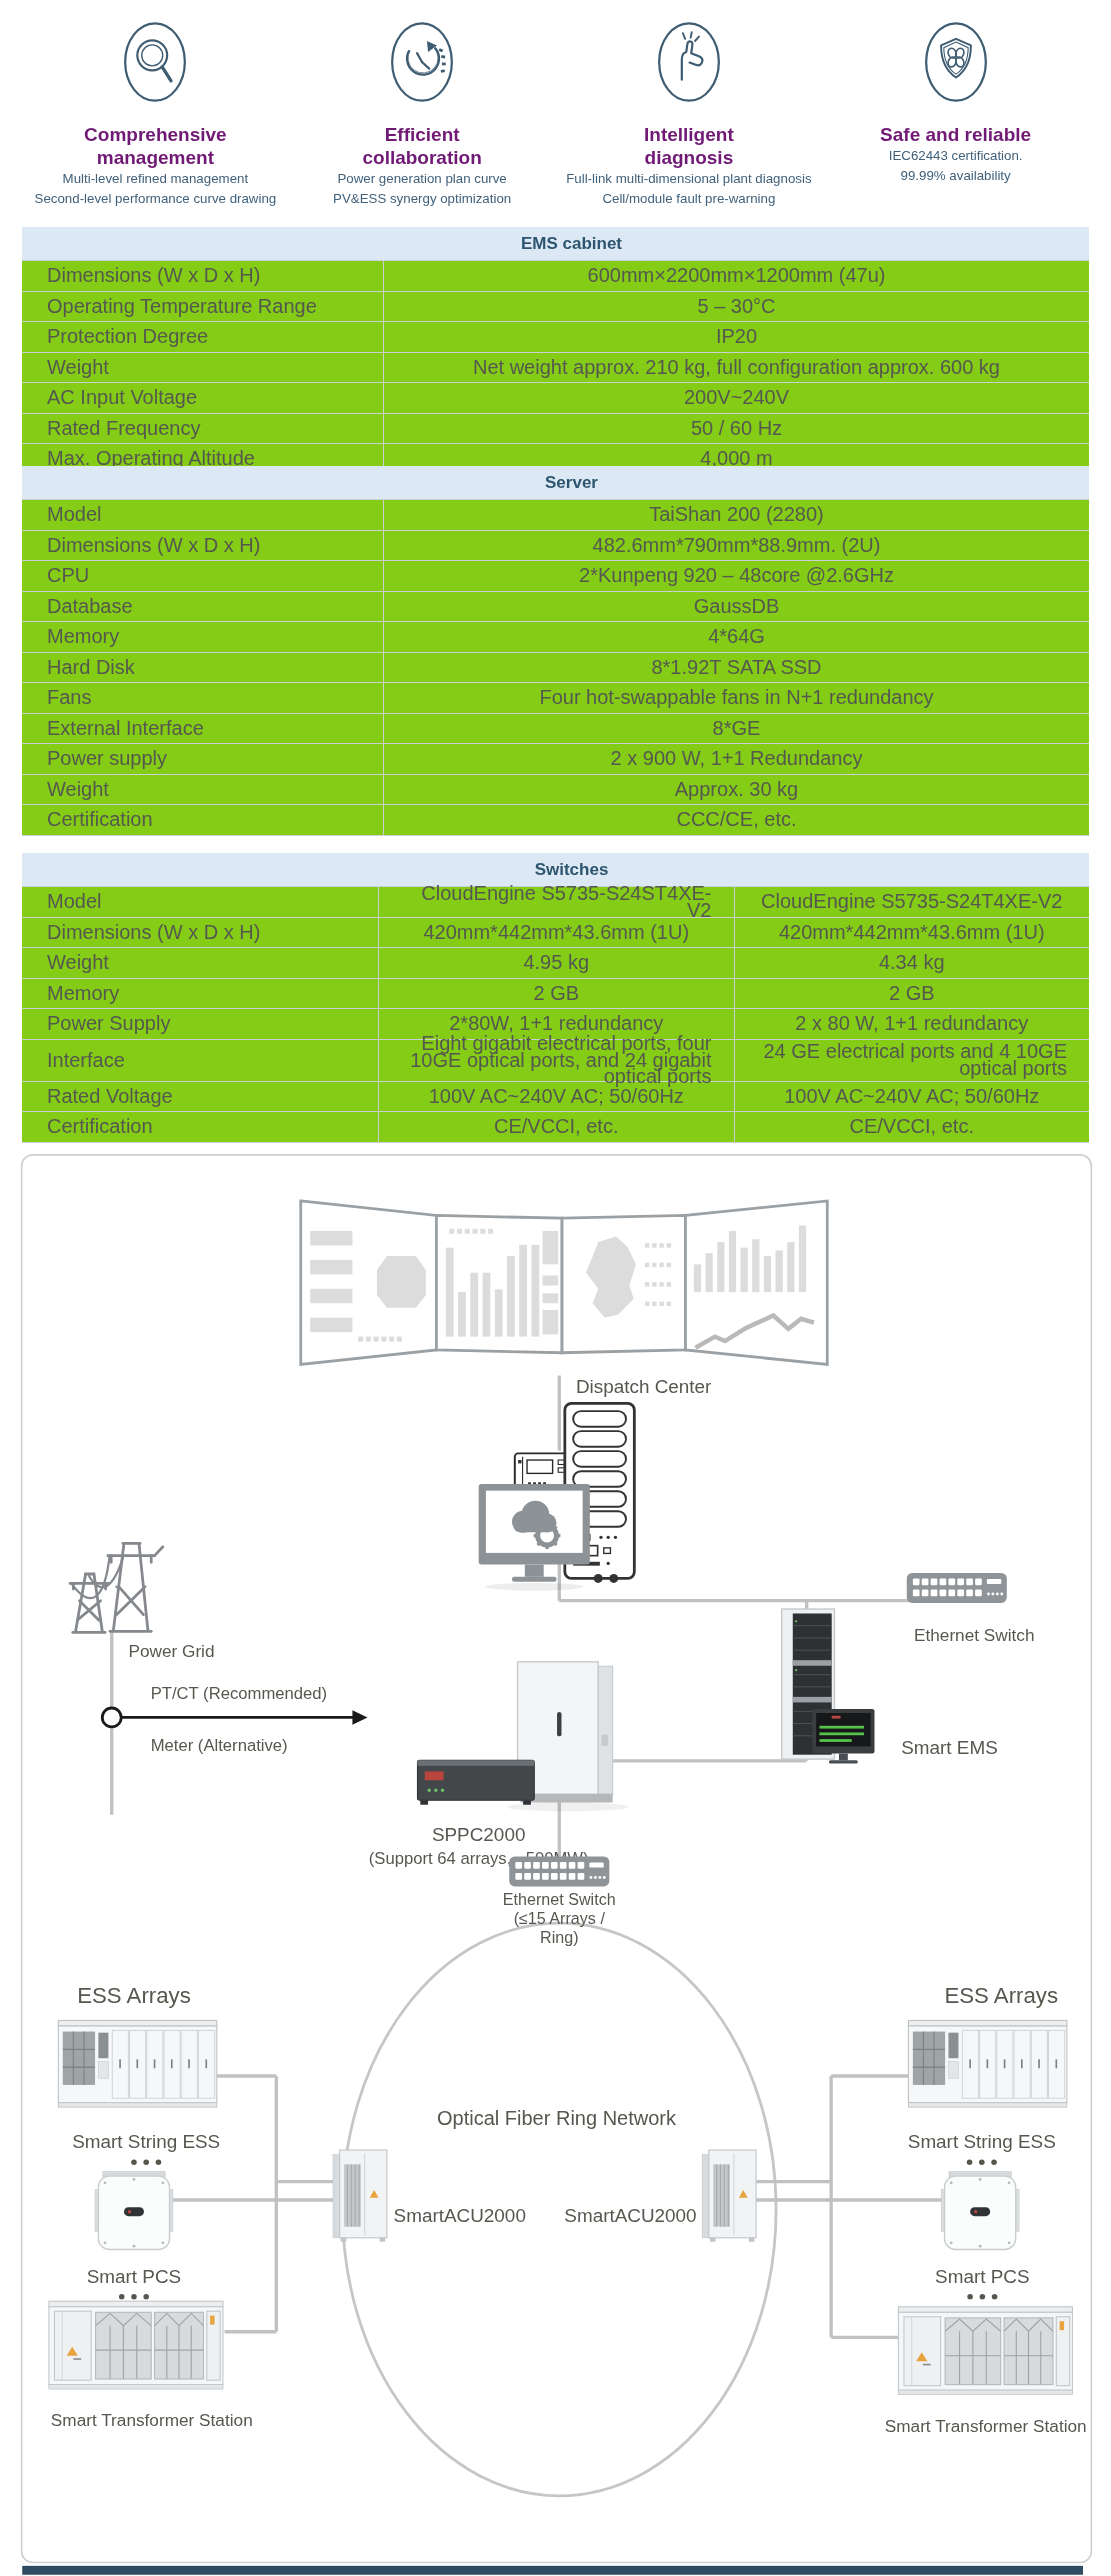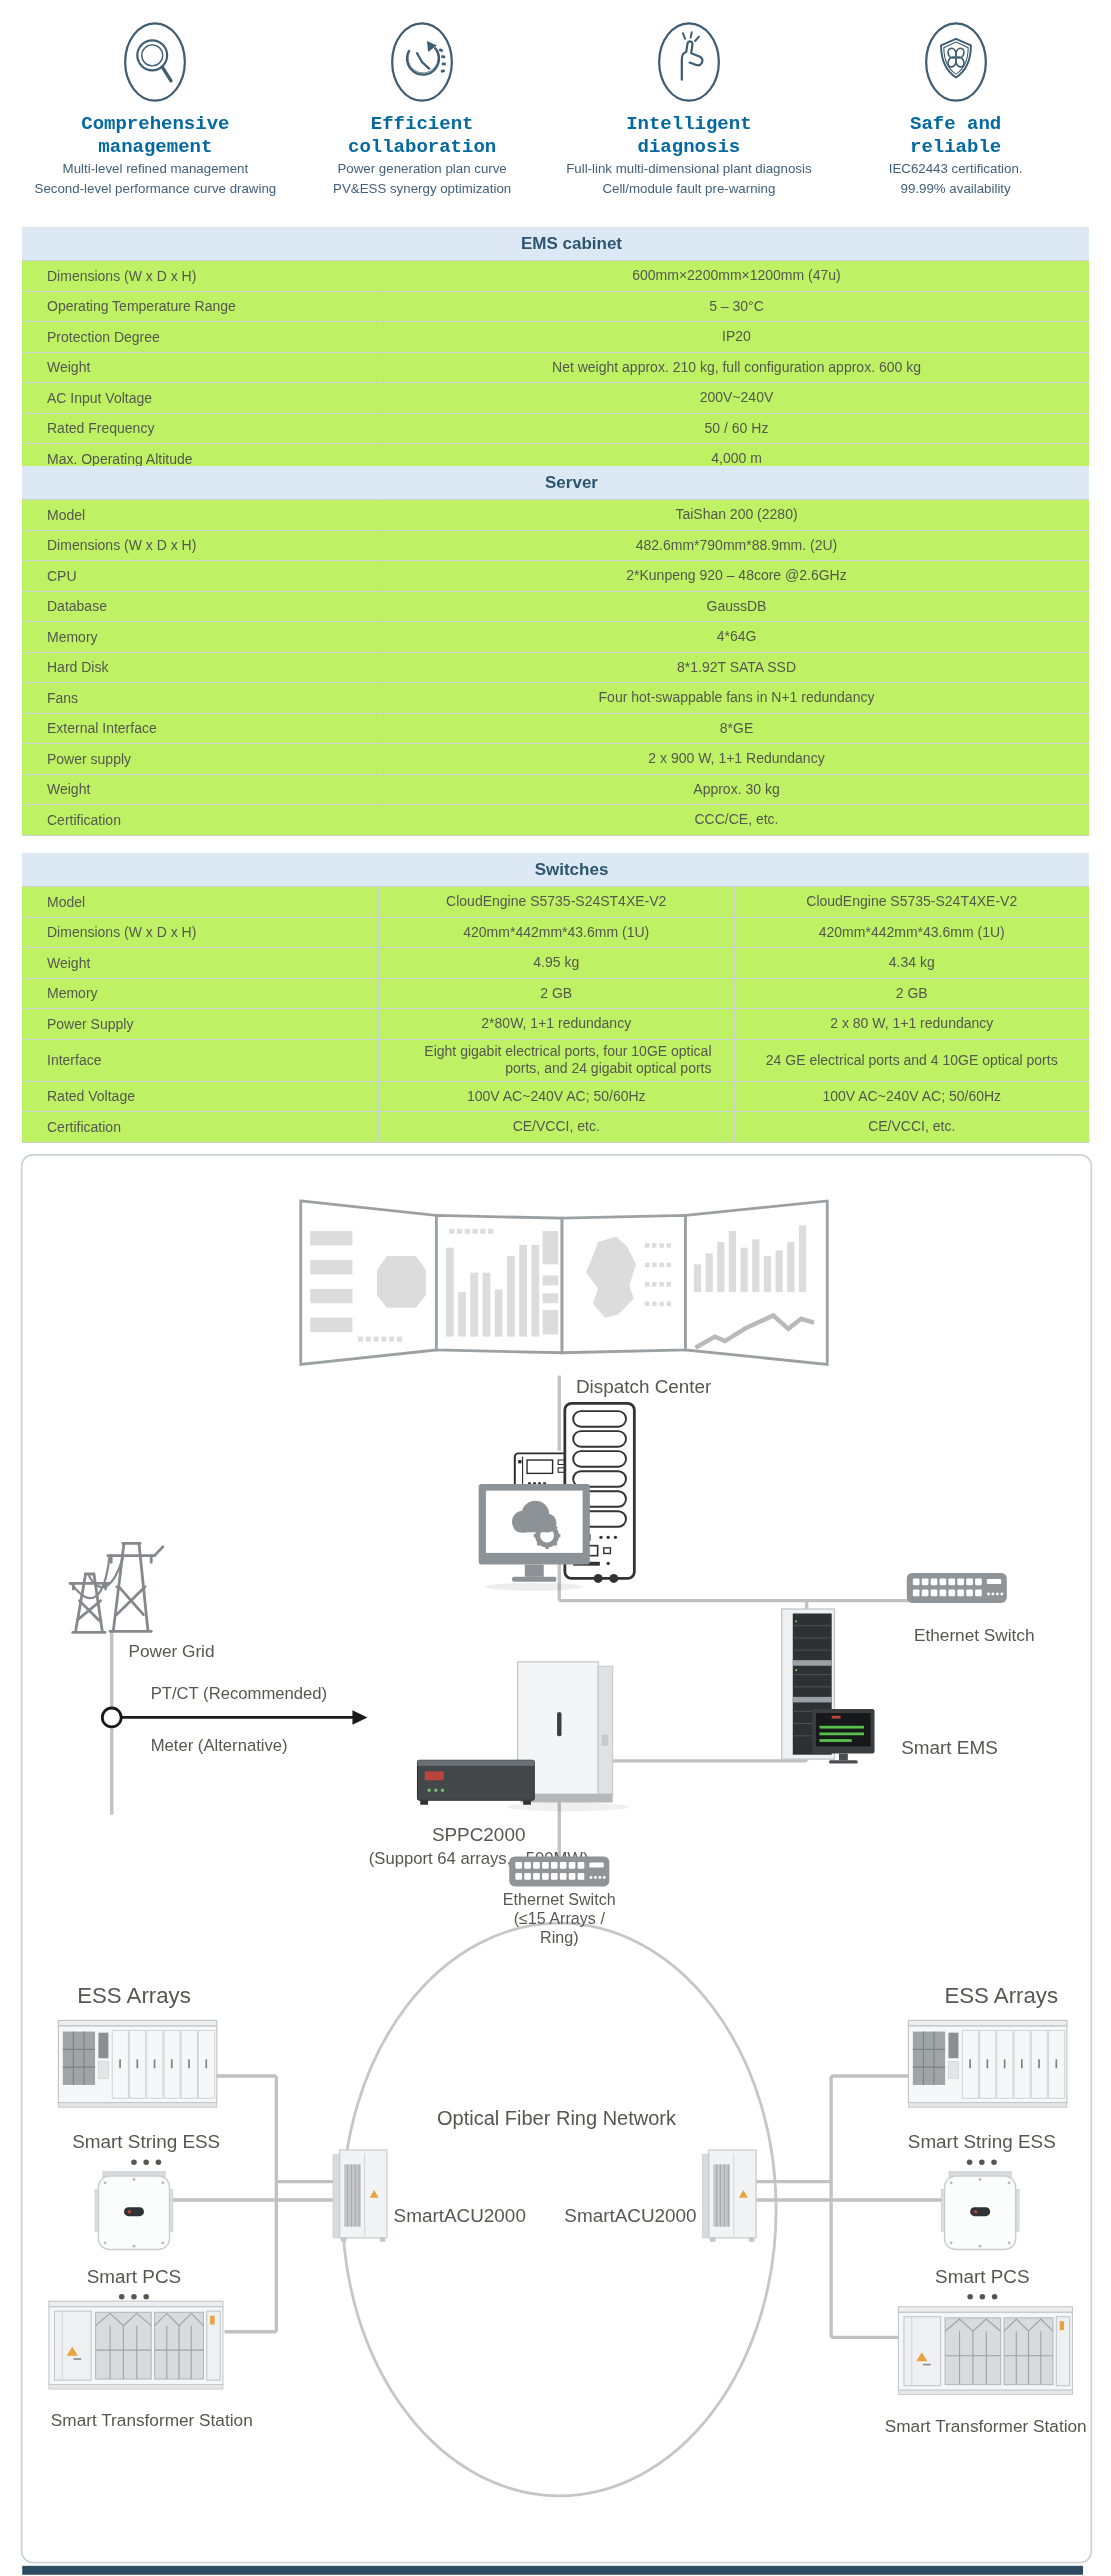--- a/index.html
+++ b/index.html
@@ -8,7 +8,7 @@
   .features{position:absolute;left:22px;top:20px;width:1067px;display:grid;grid-template-columns:repeat(4,1fr);}
   .feature{text-align:center;}
   .feature .icn{height:84px;}
-  .feature-title{font-size:19px;font-weight:bold;color:#0369a1;line-height:23px;margin:9px auto 0;max-width:183px;font-family:Liberation Mono, monospace;}
+  .feature-title{font-size:19px;font-weight:bold;color:#701a75;line-height:23px;margin:19px auto 0;max-width:183px;}
   .feature-sub{font-size:13.3px;color:#41617b;line-height:20px;margin-top:0;}
   
   .spec-table{position:absolute;left:22px;width:1067px;}

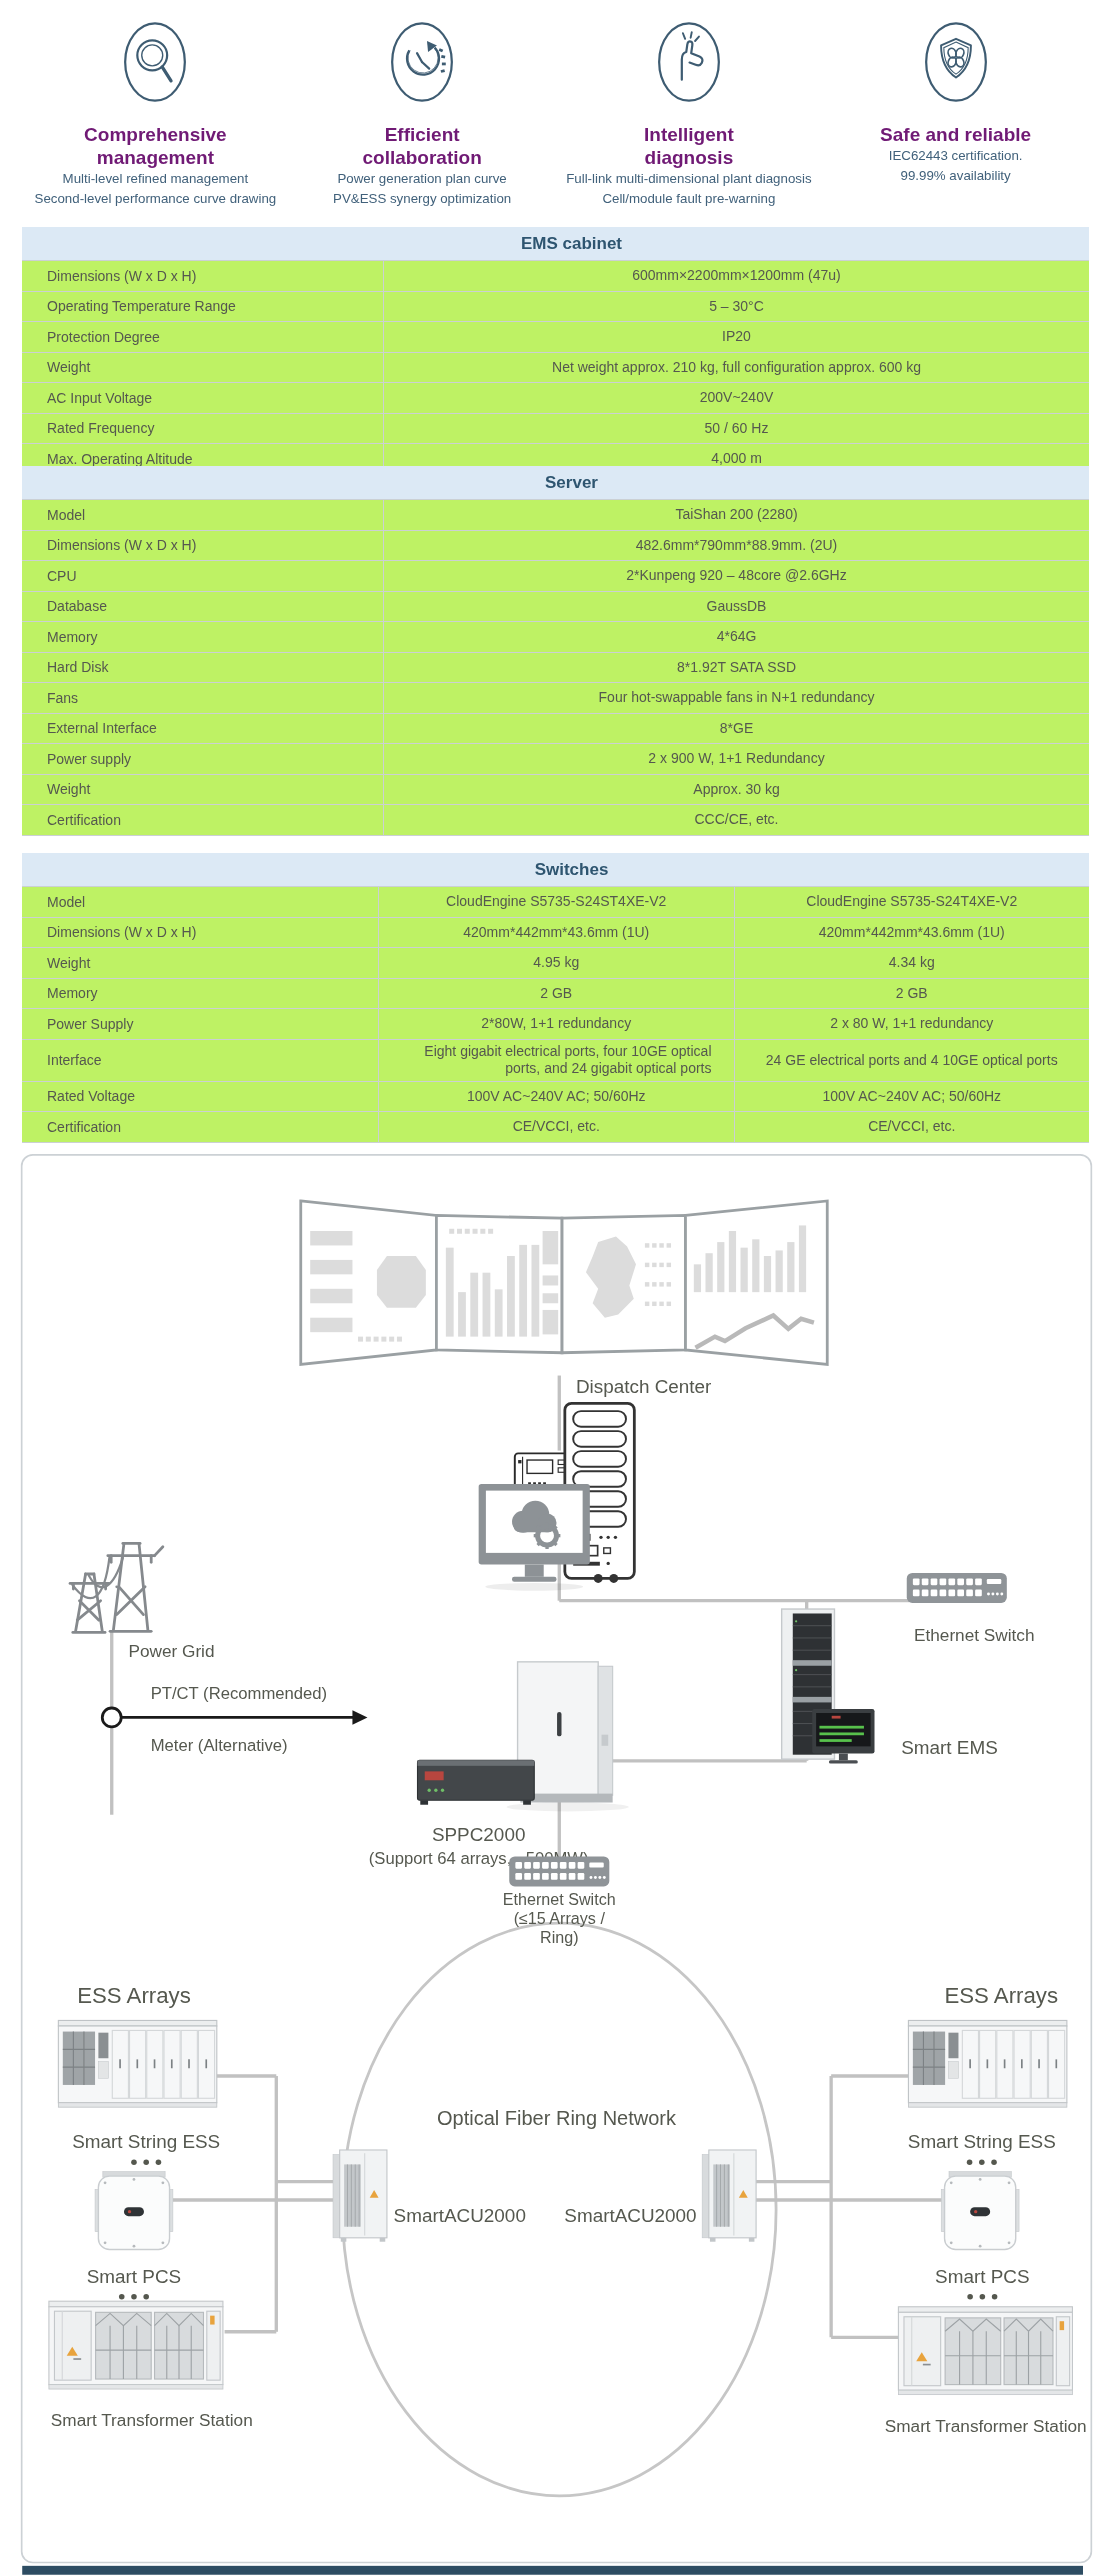--- a/index.html
+++ b/index.html
@@ -13,7 +13,7 @@
   
   .spec-table{position:absolute;left:22px;width:1067px;}
   .spec-header{height:33px;background:#dce9f5;color:#2e5570;font-size:17px;font-weight:bold;display:flex;align-items:center;justify-content:center;padding-left:32px;}
-  .spec-row{display:flex;border-top:0.6px solid #cbd0d4;height:29.5px;font-size:14px;background:#bef264;}
+  .spec-row{display:flex;border-top:0.6px solid #cbd0d4;height:29.5px;font-size:20px;background:#84cc16;}
   .spec-row.tall{height:41px;}
   .spec-row:last-child{border-bottom:0.6px solid #cbd0d4;}
   .cell{display:flex;align-items:center;}

